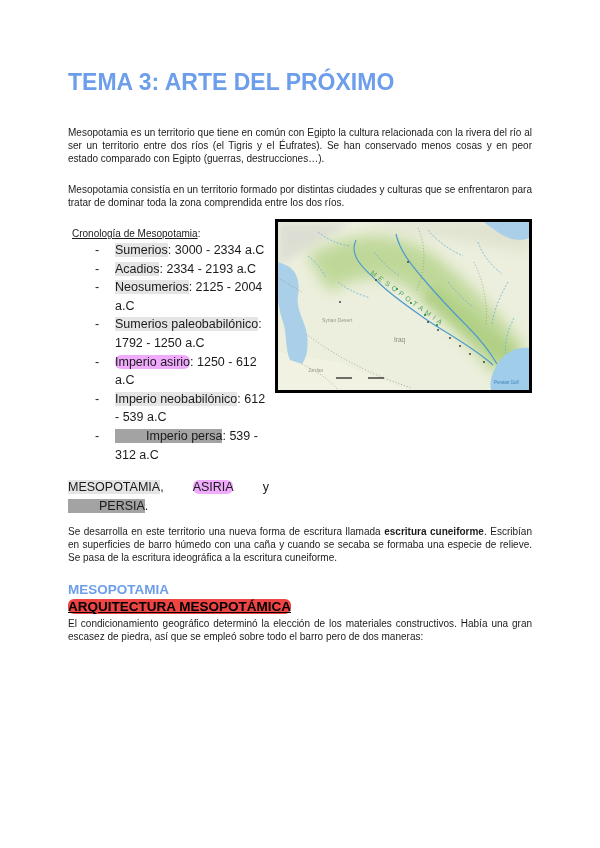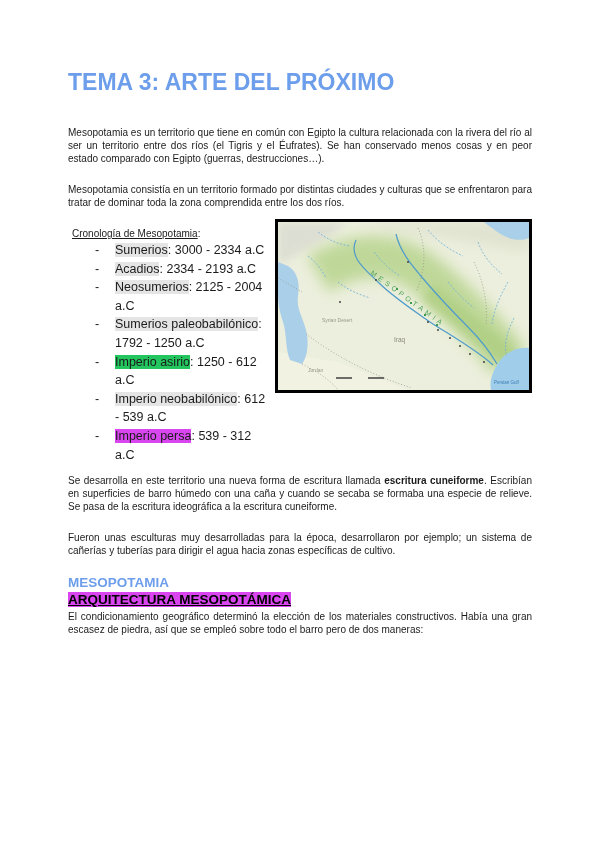--- a/index.html
+++ b/index.html
@@ -33,7 +33,7 @@
   ul.dash-list .dash { position: absolute; left: 27px; top: 0; }
 
   .hl[data-hl="green"]  { background: #e5e5e5; }
-  .hl[data-hl="pink"]   { background: #22c55e; }
+  .hl[data-hl="pink"]   { background: #f0abfc; border-radius: 6px; }
   .hl[data-hl="yellow"] { background: #d946ef; }
   .hl-blue { background: #d946ef; }
 

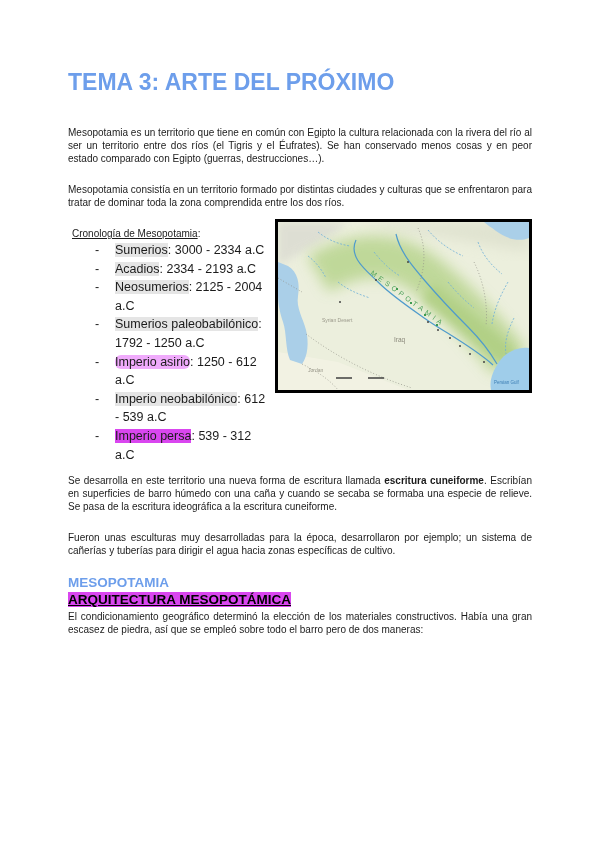--- a/index.html
+++ b/index.html
@@ -34,7 +34,7 @@
 
   .hl[data-hl="green"]  { background: #e5e5e5; }
   .hl[data-hl="pink"]   { background: #f0abfc; border-radius: 6px; }
-  .hl[data-hl="yellow"] { background: #d946ef; }
+  .hl[data-hl="yellow"] { background: #a3a3a3; padding-left: 31px; }
   .hl-blue { background: #d946ef; }
 
   .two-col { display: flex; align-items: flex-start; margin: 0 0 10px 0; }

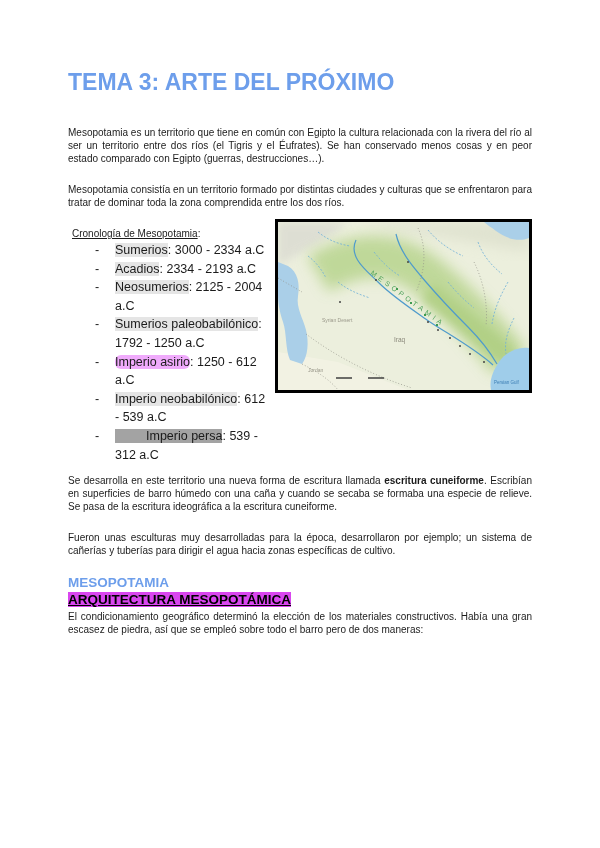--- a/index.html
+++ b/index.html
@@ -86,6 +86,7 @@
         <li><span class="dash">-</span><span class="hl" data-hl="yellow">Imperio persa</span><span>: </span><span>539 - 312 a.C</span></li>
       </ul>
 
+      <p class="regions-line"><span class="hl" data-hl="green">MESOPOTAMIA</span><span>, </span><span class="hl" data-hl="pink">ASIRIA</span><span> y </span><span class="hl" data-hl="yellow">PERSIA</span><span>.</span></p>
     </div>
 
     <div class="map-figure">

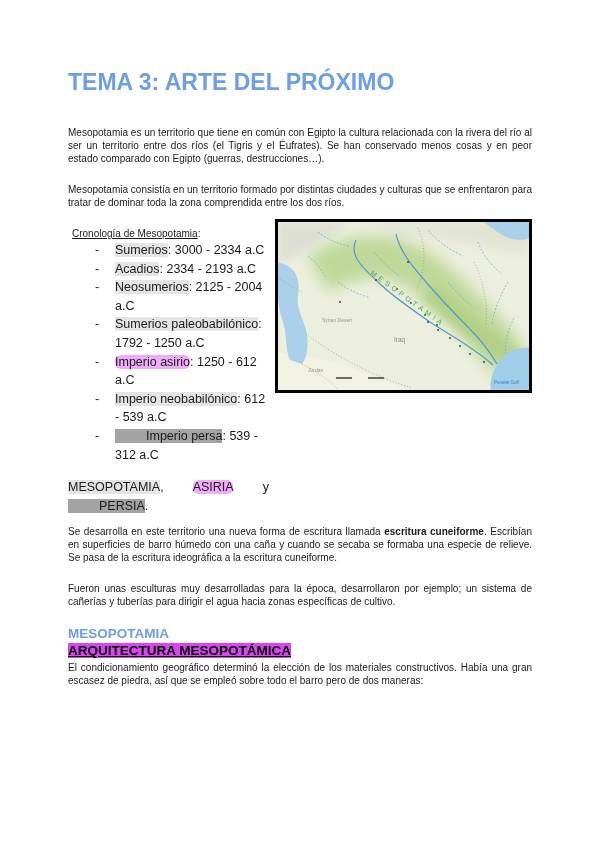--- a/index.html
+++ b/index.html
@@ -160,7 +160,6 @@
 
   <p><span>Se desarrolla en este territorio una nueva forma de escritura llamada </span><b>escritura cuneiforme</b><span>. Escribían en superficies de barro húmedo con una caña y cuando se secaba se formaba una especie de relieve. Se pasa de la escritura ideográfica a la escritura cuneiforme.</span></p>
 
-  <p>Fueron unas esculturas muy desarrolladas para la época, desarrollaron por ejemplo; un sistema de cañerías y tuberías para dirigir el agua hacia zonas específicas de cultivo.</p>
 
   <h2 class="section-heading">MESOPOTAMIA</h2>
 

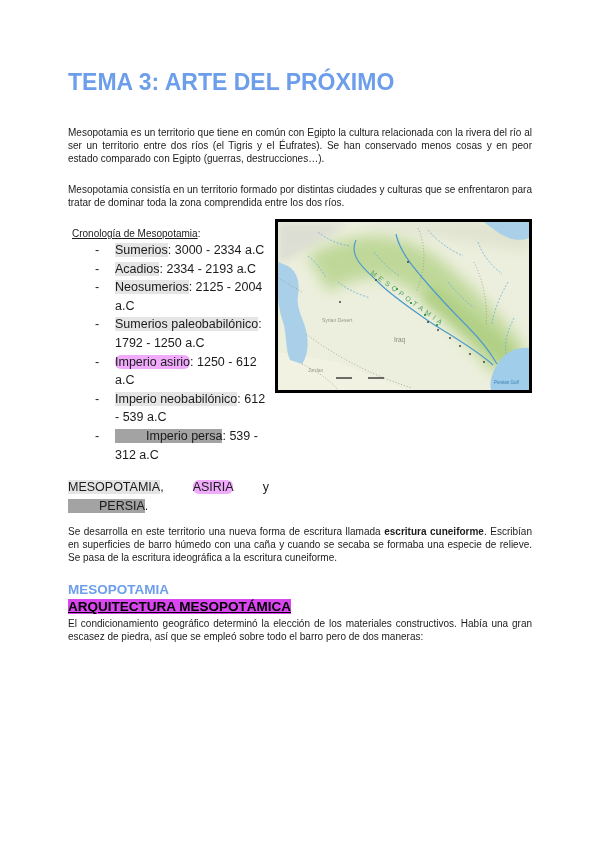--- a/index.html
+++ b/index.html
@@ -35,7 +35,7 @@
   .hl[data-hl="green"]  { background: #e5e5e5; }
   .hl[data-hl="pink"]   { background: #f0abfc; border-radius: 6px; }
   .hl[data-hl="yellow"] { background: #a3a3a3; padding-left: 31px; }
-  .hl-blue { background: #d946ef; }
+  .hl-blue { background: #ef4444; border-radius: 6px; }
 
   .two-col { display: flex; align-items: flex-start; margin: 0 0 10px 0; }
   .left-col { flex: 1 1 auto; min-width: 0; }

